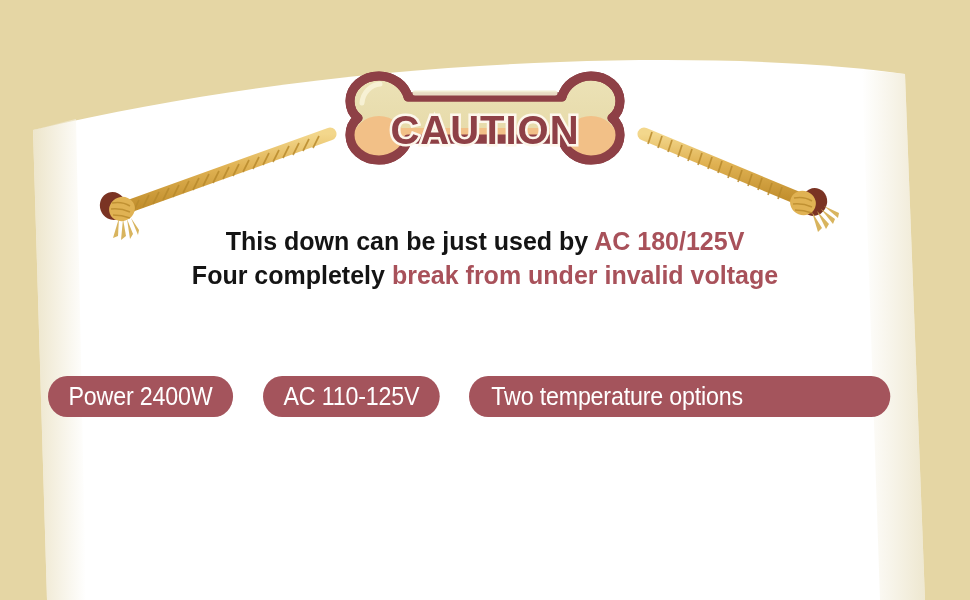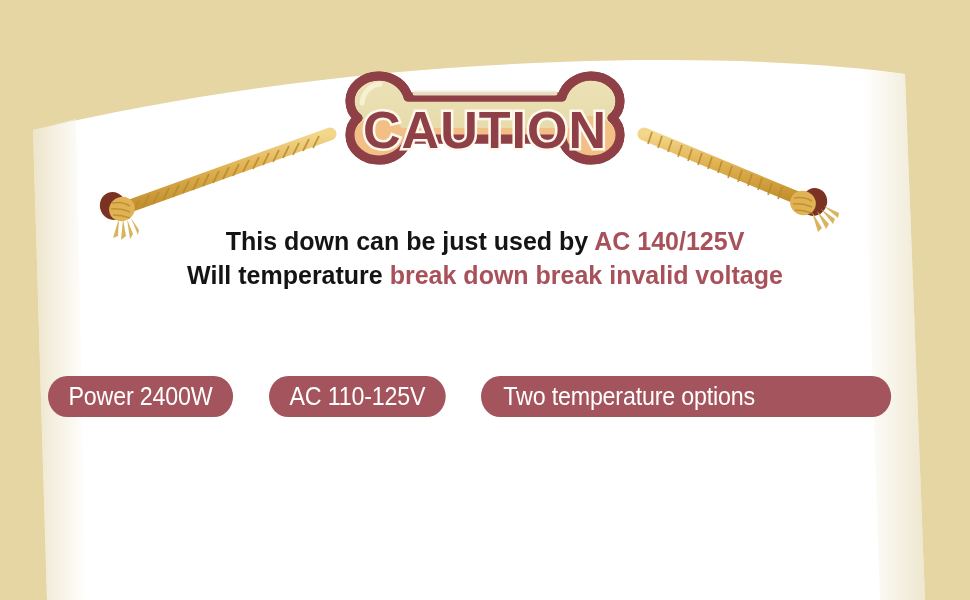--- a/index.html
+++ b/index.html
@@ -42,7 +42,7 @@
     display: flex;
     align-items: center;
     justify-content: center;
-    font-size: 52px;
+    font-size: 40px;
     font-weight: bold;
     letter-spacing: 1px;
     color: #8e4046;

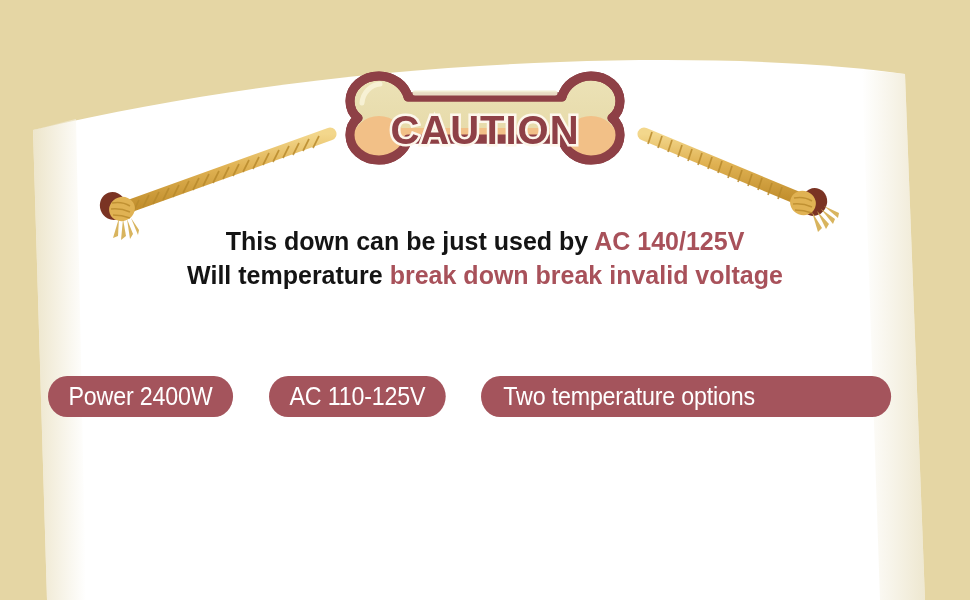--- a/index.html
+++ b/index.html
@@ -288,7 +288,7 @@
 
   <div id="headline">
     <div class="hl-line">
-      <span>This down can be just used by </span><span class="hl-accent">AC 140/125V</span>
+      <span>This down can be just used by </span><span class="hl-accent">AC 180/125V</span>
     </div>
     <div class="hl-line">
       <span>Will temperature </span><span class="hl-accent">break down break invalid voltage</span>

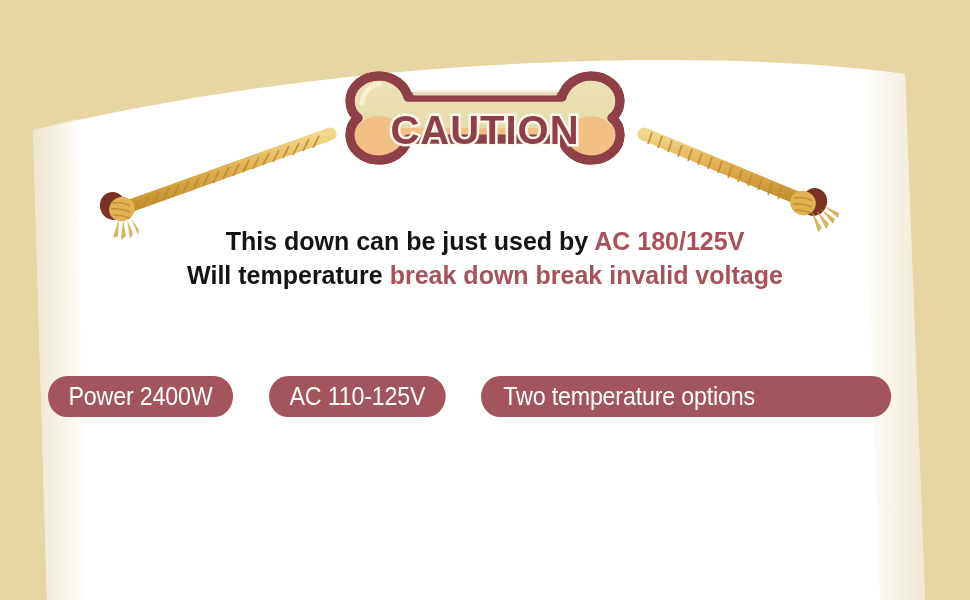--- a/index.html
+++ b/index.html
@@ -291,7 +291,7 @@
       <span>This down can be just used by </span><span class="hl-accent">AC 180/125V</span>
     </div>
     <div class="hl-line">
-      <span>Will temperature </span><span class="hl-accent">break down break invalid voltage</span>
+      <span>Four completely </span><span class="hl-accent">break down break invalid voltage</span>
     </div>
   </div>
 

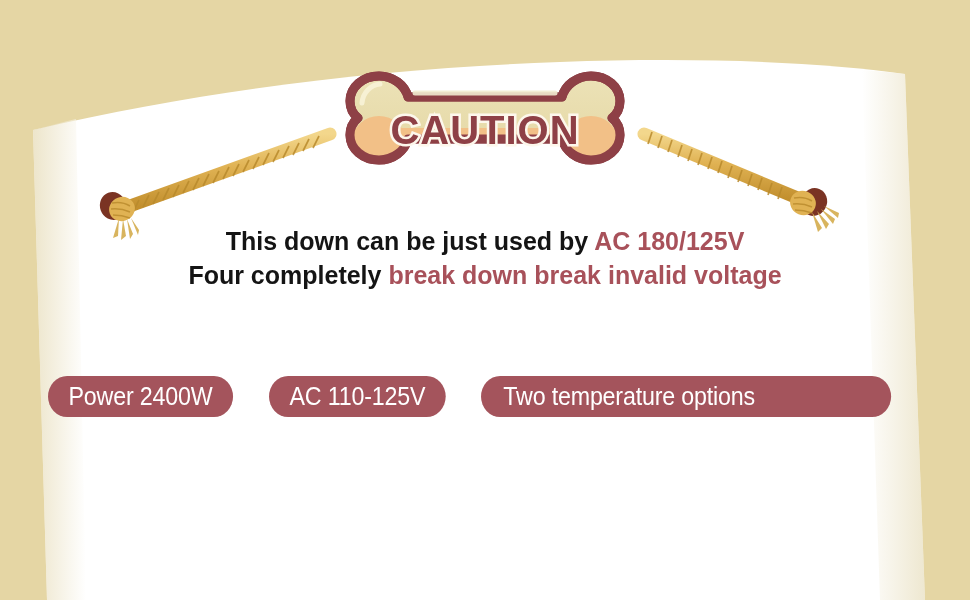--- a/index.html
+++ b/index.html
@@ -291,7 +291,7 @@
       <span>This down can be just used by </span><span class="hl-accent">AC 180/125V</span>
     </div>
     <div class="hl-line">
-      <span>Four completely </span><span class="hl-accent">break down break invalid voltage</span>
+      <span>Four completely </span><span class="hl-accent">break from under invalid voltage</span>
     </div>
   </div>
 

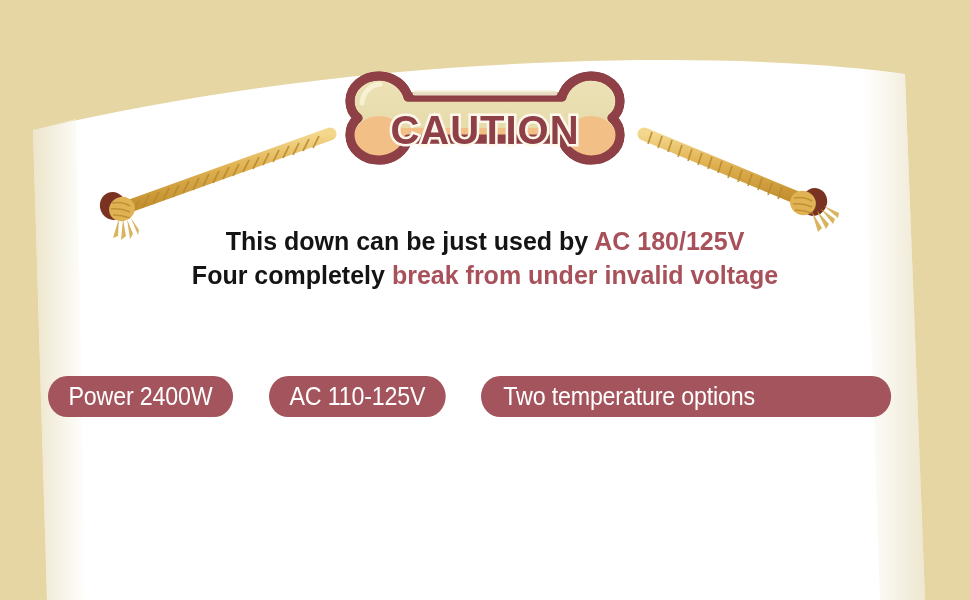--- a/index.html
+++ b/index.html
@@ -80,7 +80,7 @@
   }
   .pill-row {
     display: flex;
-    gap: 22px;
+    gap: 16px;
     margin-bottom: 7px;
   }
   .pill {

